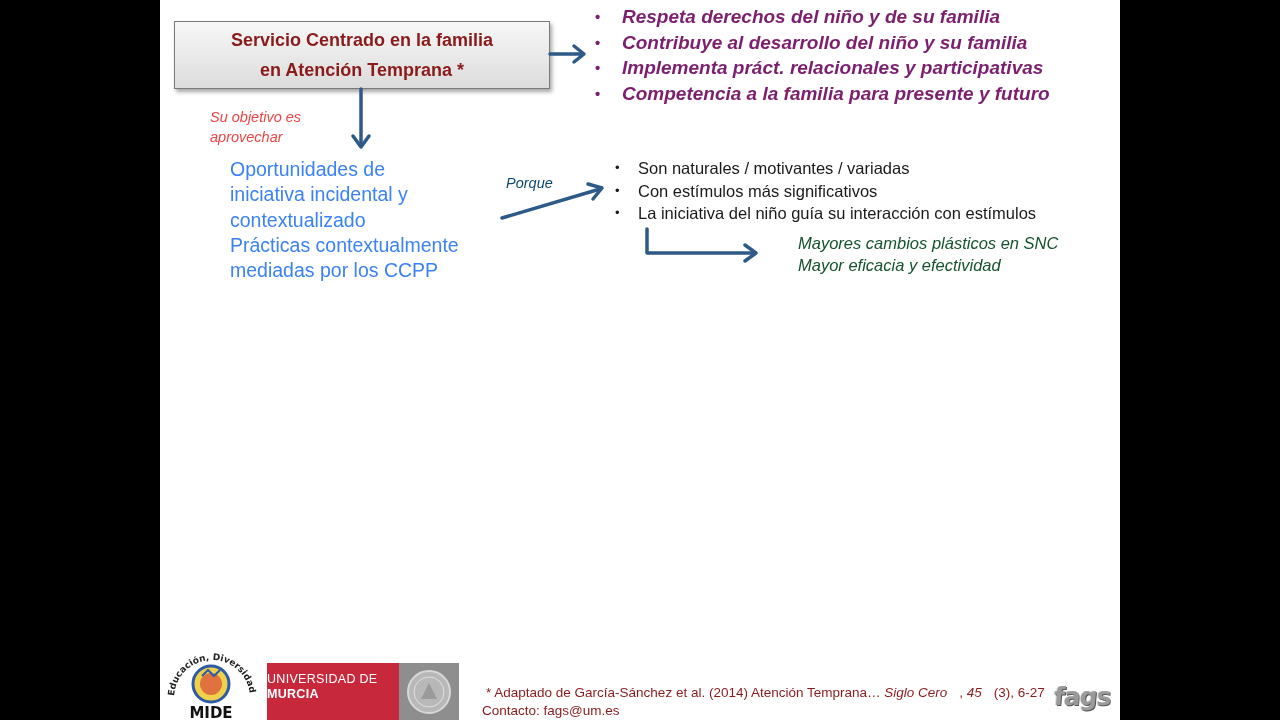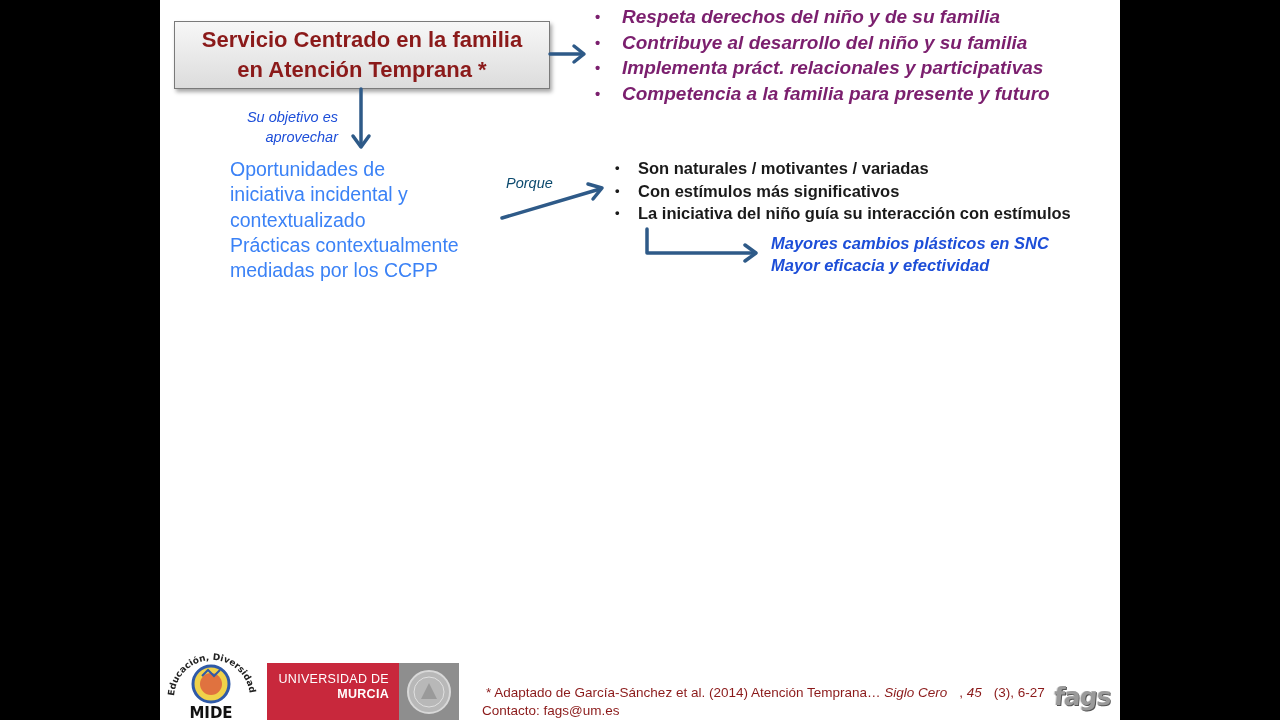--- a/index.html
+++ b/index.html
@@ -20,7 +20,7 @@
       box-shadow: 2px 3px 4px rgba(0,0,0,0.35);
       display: flex; align-items: center; justify-content: center;
       text-align: center;
-      color: #8b1a1a; font-weight: bold; font-size: 22px; line-height: 30px;
+      color: #8b1a1a; font-weight: bold; font-size: 18px; line-height: 30px;
     }
     #title-box span { display: block; }
     .purple-list {

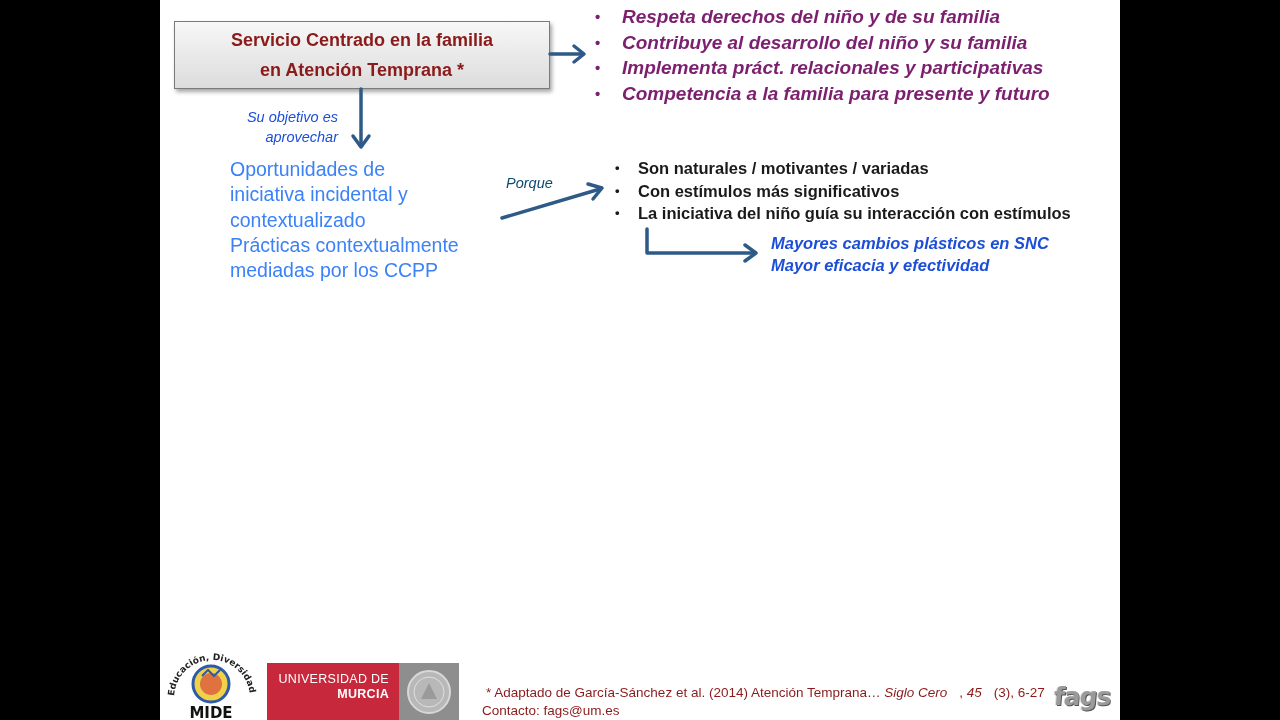--- a/index.html
+++ b/index.html
@@ -33,8 +33,8 @@
       content: "•"; position: absolute; left: 2px; font-style: normal; font-size: 15px;
     }
     #objective-label {
-      left: 66px; top: 107px; width: 112px; text-align: right;
-      color: #1d4ed8; font-style: italic; font-size: 14.5px; line-height: 20px;
+      left: 50px; top: 107px; width: 112px; text-align: left;
+      color: #ef4444; font-style: italic; font-size: 14.5px; line-height: 20px;
     }
     #opportunities {
       left: 70px; top: 157px; width: 290px; text-align: left;

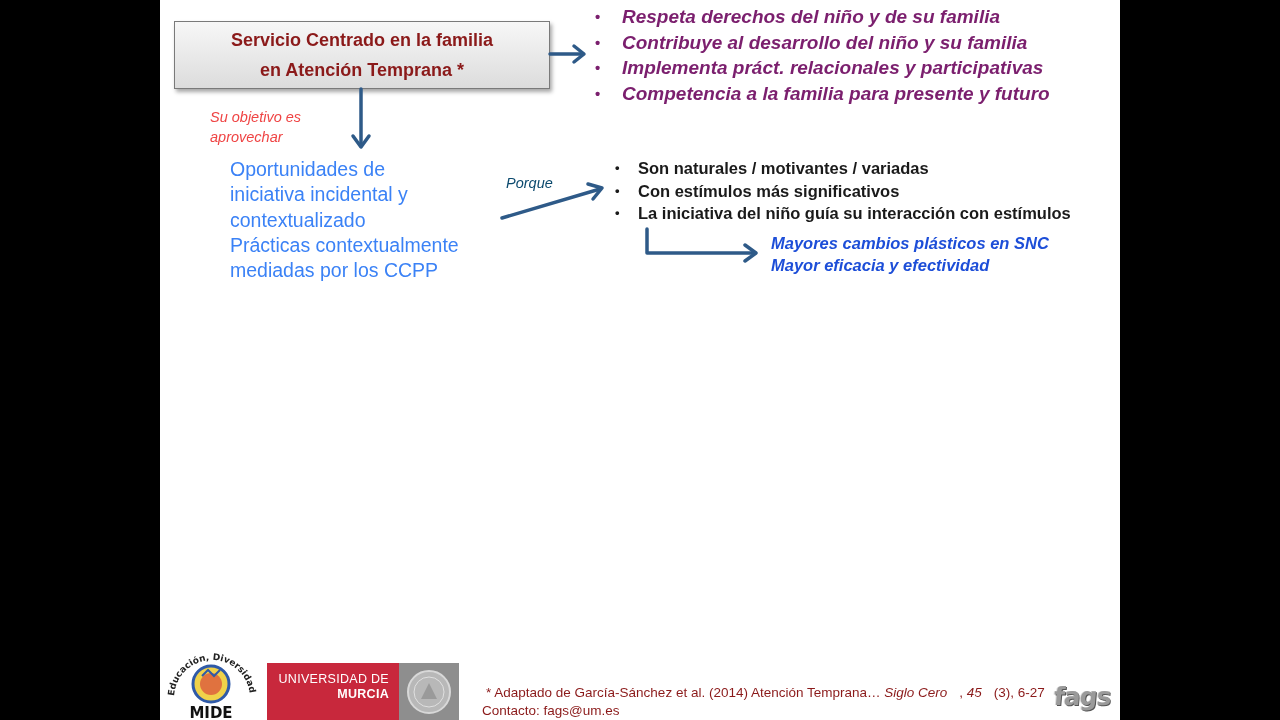--- a/index.html
+++ b/index.html
@@ -48,7 +48,7 @@
       left: 450px; top: 157px; margin: 0; padding: 0; list-style: none;
       color: #1a1a1a; font-size: 16.5px; line-height: 22.5px;
     }
-    .black-list li { position: relative; padding-left: 28px; white-space: nowrap; font-weight: bold; }
+    .black-list li { position: relative; padding-left: 28px; white-space: nowrap; }
     .black-list li::before { content: "•"; position: absolute; left: 5px; font-size: 13px; }
     #results {
       left: 611px; top: 233px; color: #1d4ed8; font-weight: bold; font-style: italic;

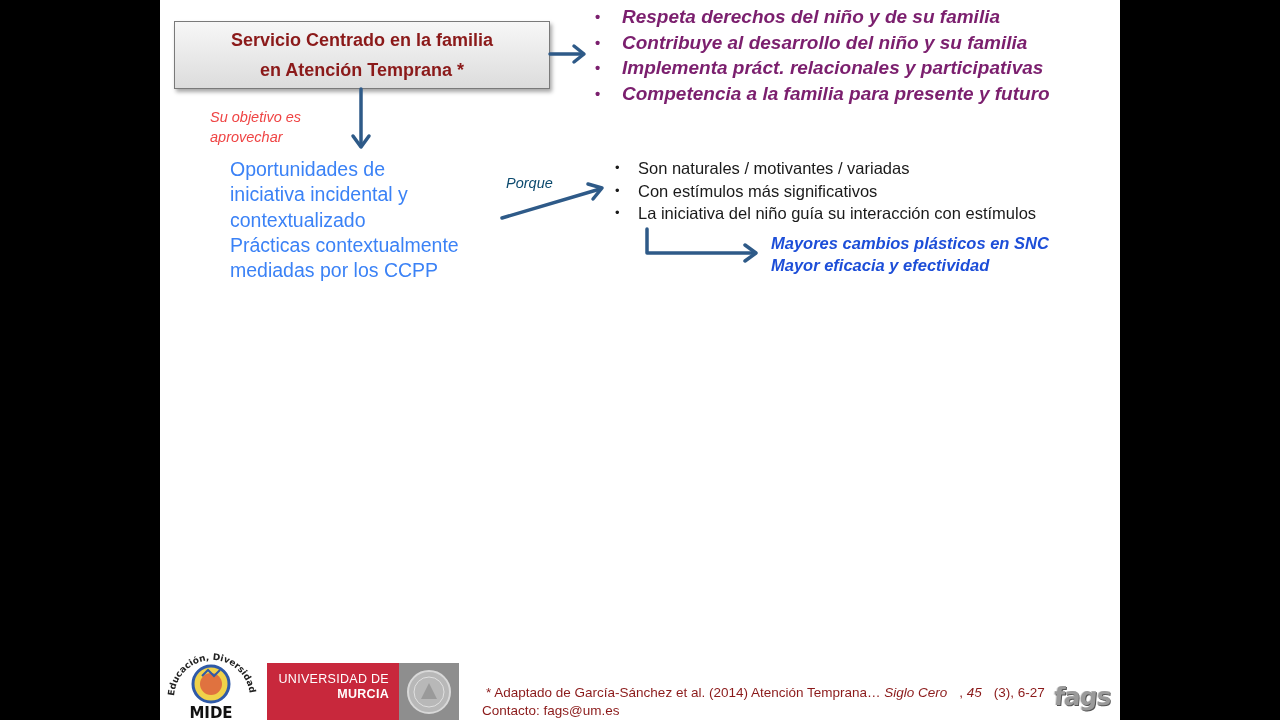--- a/index.html
+++ b/index.html
@@ -51,7 +51,7 @@
     .black-list li { position: relative; padding-left: 28px; white-space: nowrap; }
     .black-list li::before { content: "•"; position: absolute; left: 5px; font-size: 13px; }
     #results {
-      left: 611px; top: 233px; color: #1d4ed8; font-weight: bold; font-style: italic;
+      left: 638px; top: 233px; color: #14532d; font-weight: normal; font-style: italic;
       font-size: 16.5px; line-height: 21.5px;
     }
     #results span { display: block; }

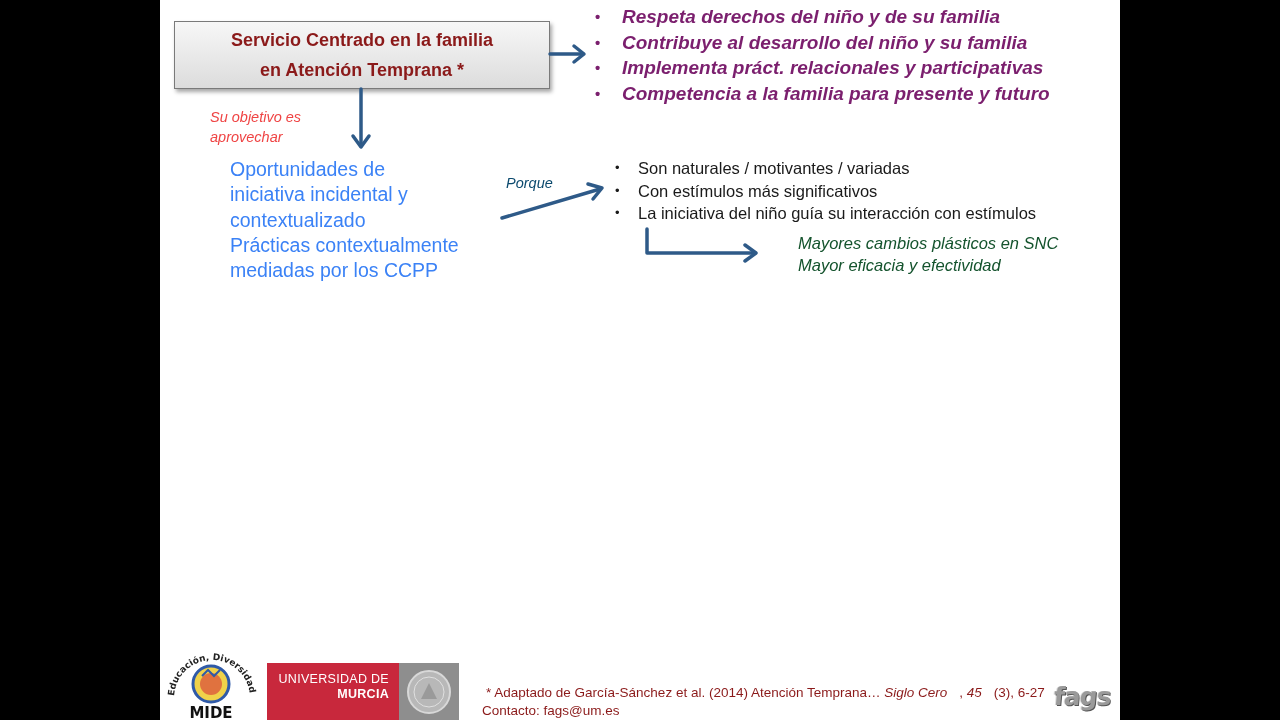--- a/index.html
+++ b/index.html
@@ -63,7 +63,7 @@
     }
     #um-red {
       width: 132px; height: 57px; background: #c8283c; color: #fff;
-      text-align: right; padding-right: 10px; box-sizing: border-box;
+      text-align: left; padding-right: 10px; box-sizing: border-box;
       padding-top: 9px; font-size: 12.5px; line-height: 15px; letter-spacing: 0.3px;
     }
     #um-red .l1 { display: block; font-weight: normal; }

